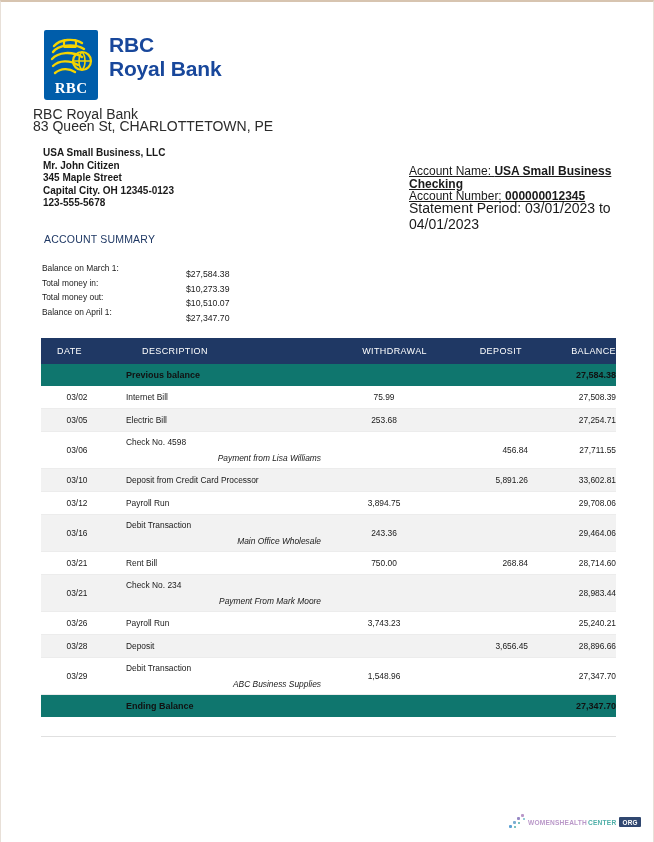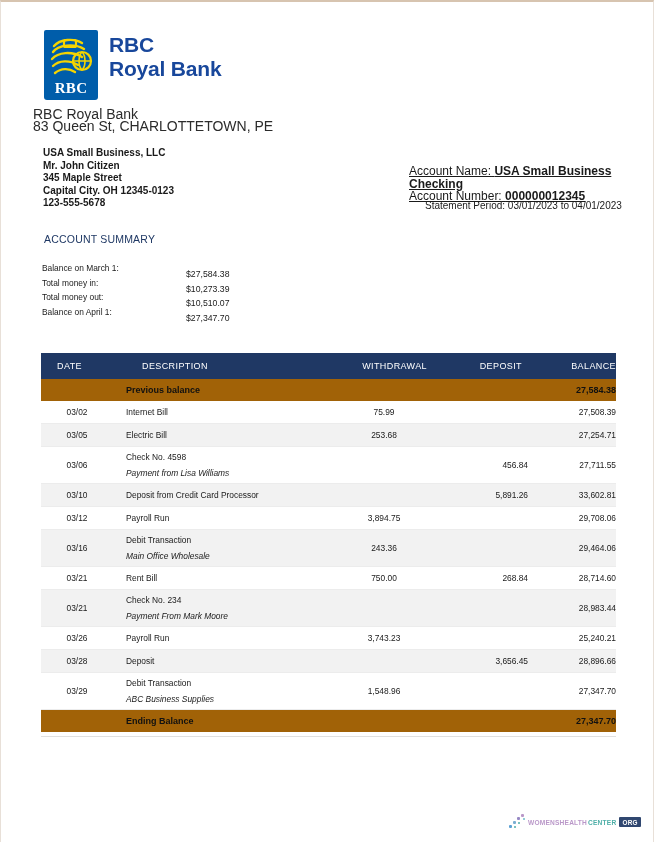--- a/index.html
+++ b/index.html
@@ -96,9 +96,8 @@
   .acct-period {
     position: absolute;
     left: 408px; top: 198px;
-    font-size: 10px;
-    color: #1a1a1a;
-    margin-left: 16px;
+    font-size: 14px;
+    color: #1a1a1a;
   }
 
   

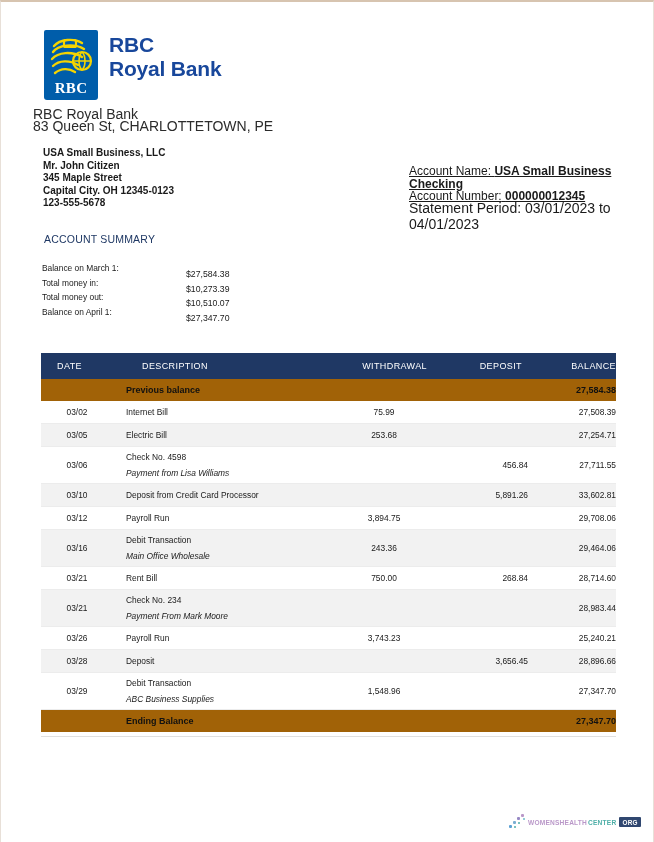--- a/index.html
+++ b/index.html
@@ -148,7 +148,6 @@
     height: 26px;
     font-size: 9px;
     letter-spacing: 0.4px;
-    margin-top: 15px;
   }
   .thead .c-date { text-align: left; padding-left: 16px; }
   .thead .c-desc { padding-left: 13px; }

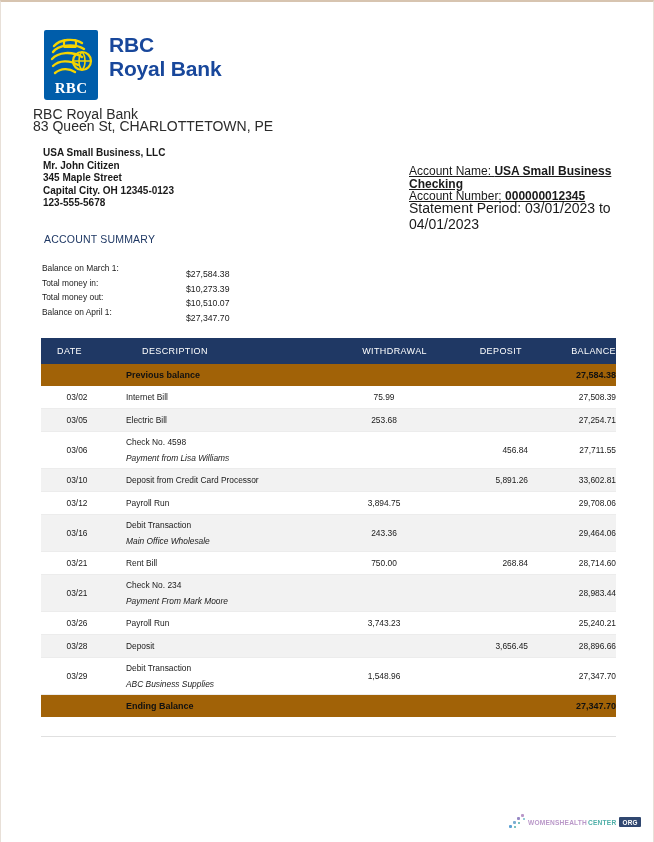--- a/index.html
+++ b/index.html
@@ -156,7 +156,7 @@
   .thead .c-bal  { text-align: right; }
 
   .row-hl {
-    background: #a16207;
+    background: #0f766e;
     height: 22px;
     font-size: 9px;
     font-weight: bold;

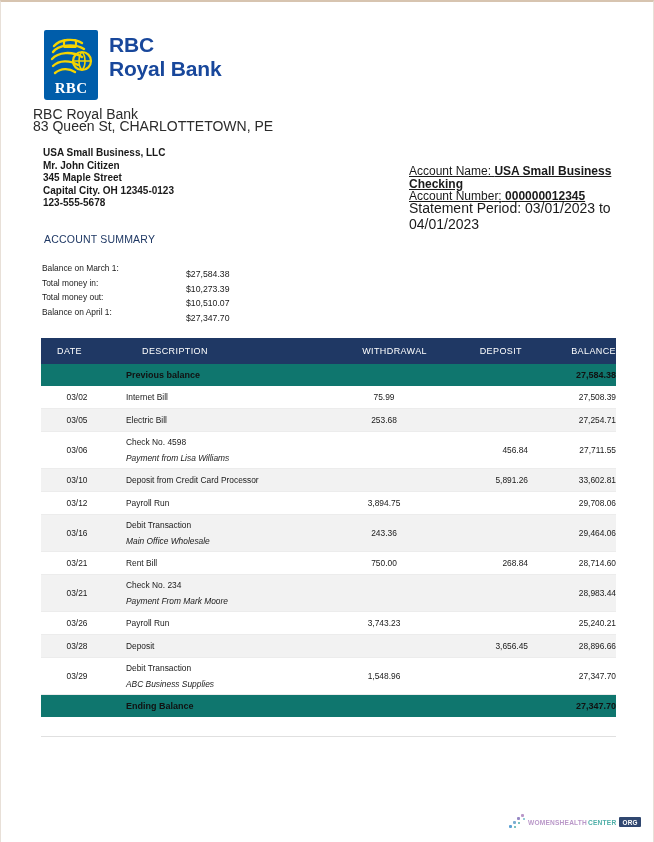--- a/index.html
+++ b/index.html
@@ -172,7 +172,7 @@
   .row-tall { min-height: 37px; }
 
   .desc-main { display: block; line-height: 13px; }
-  .desc-sub  { display: block; font-style: italic; line-height: 14px; padding-top: 2px; }
+  .desc-sub  { display: block; font-style: italic; line-height: 14px; padding-top: 2px; text-align: right; }
 
   .row-tall .c-date,
   .row-tall .c-wd,

